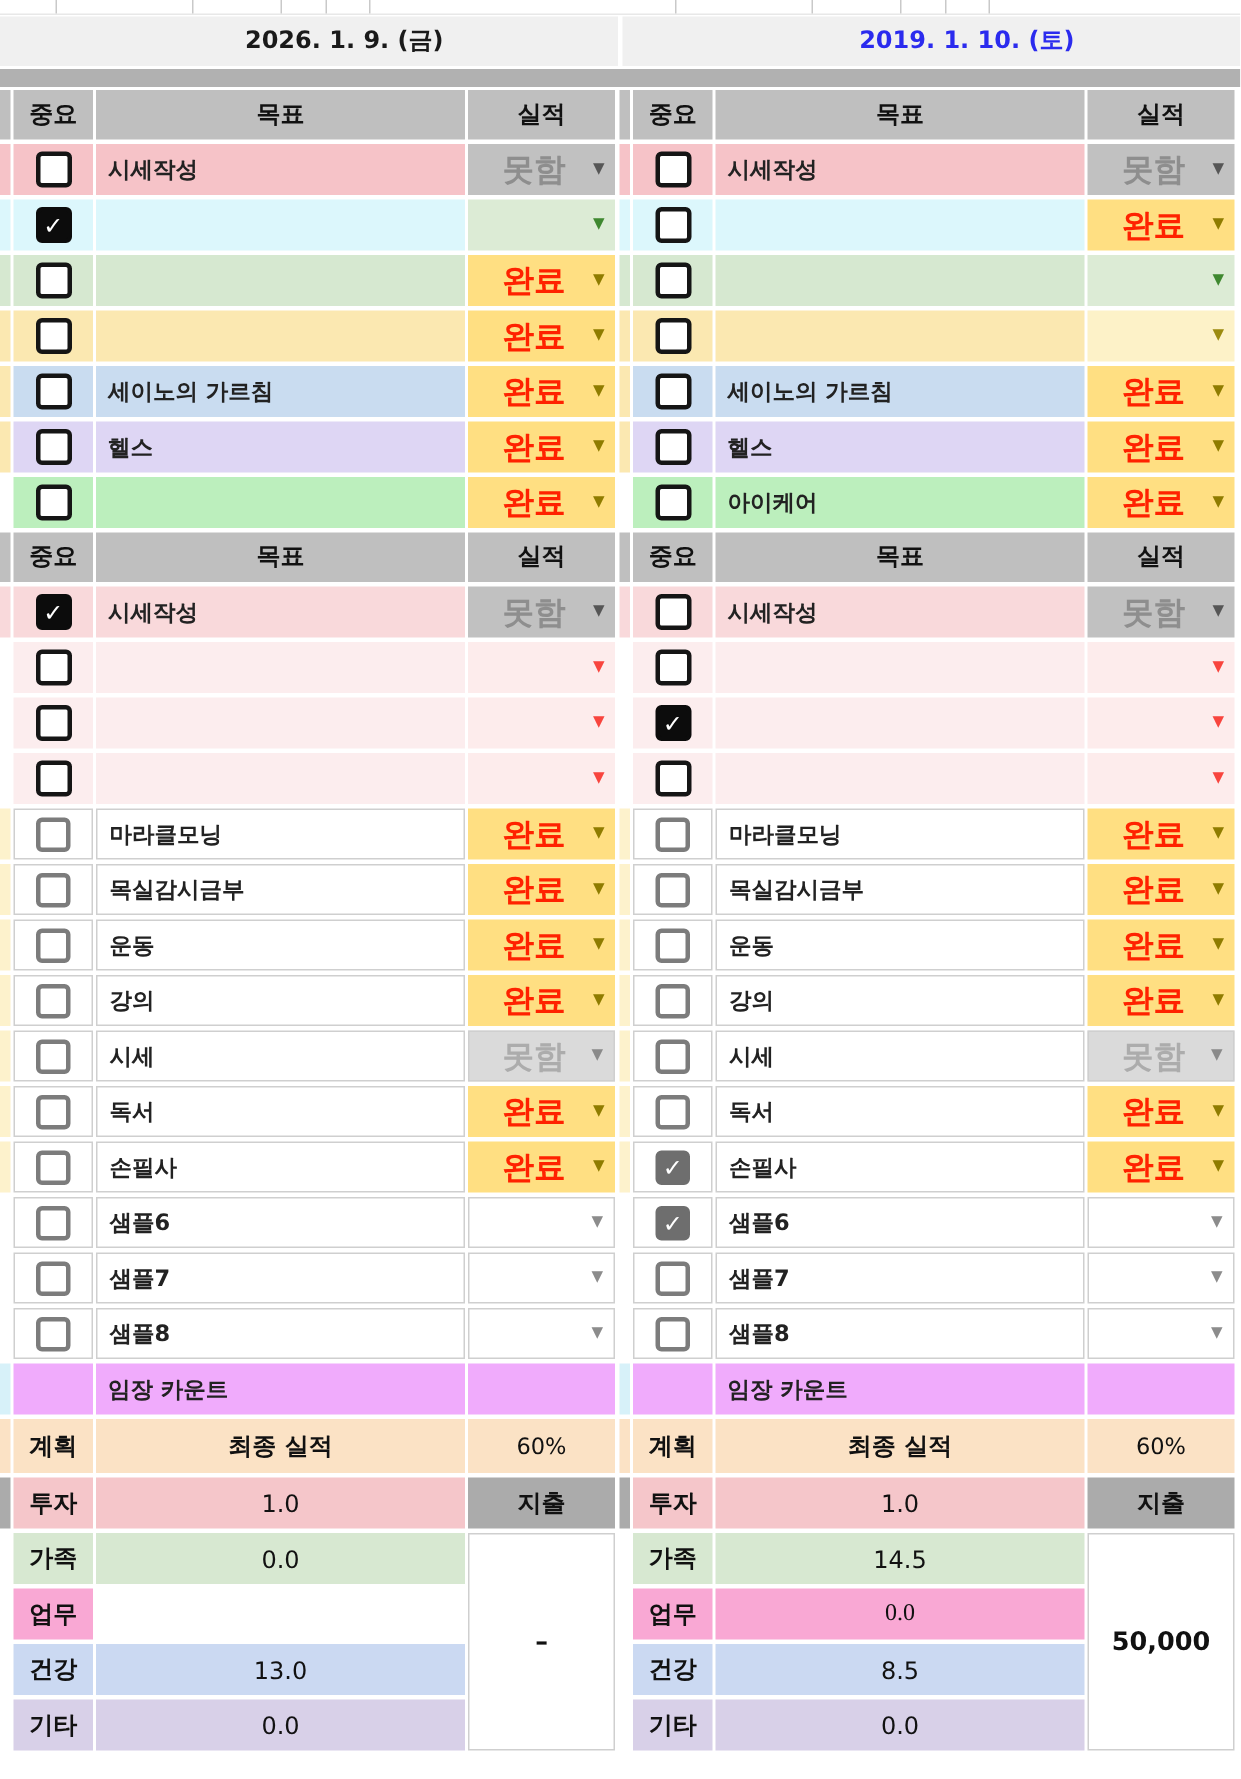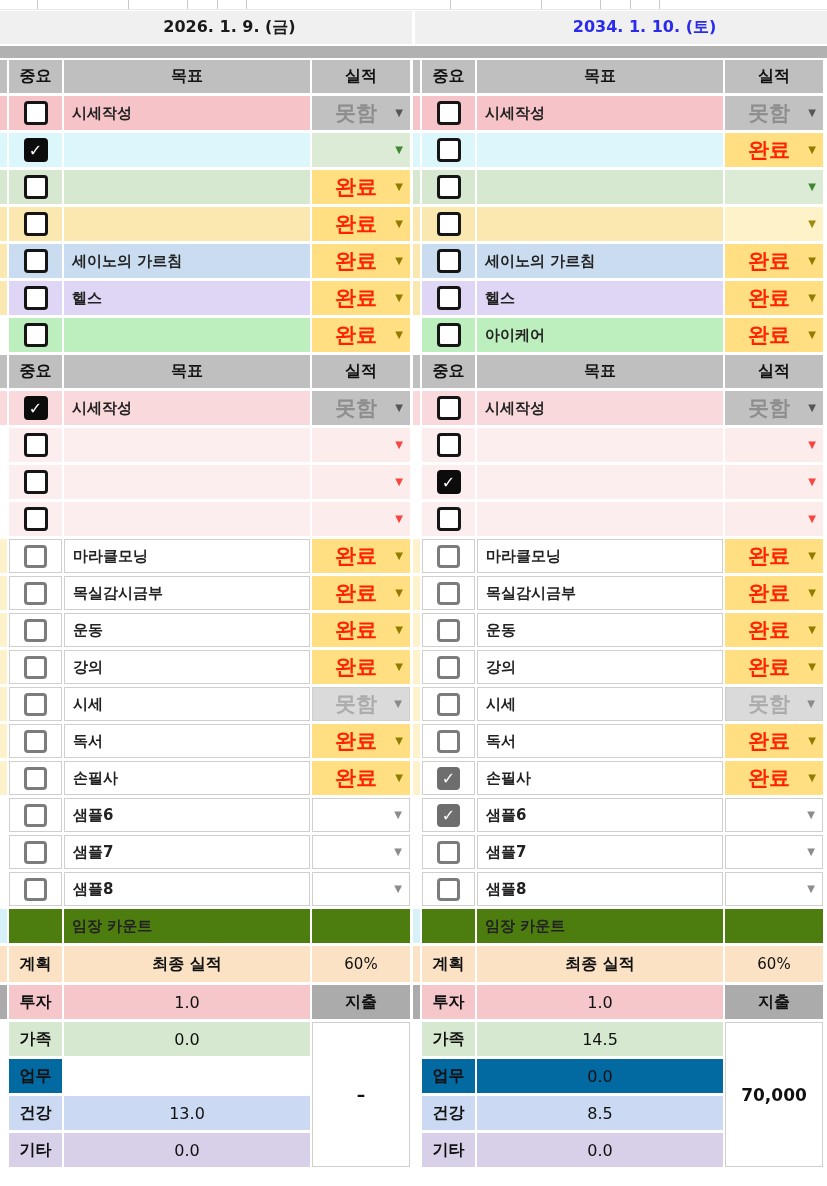--- a/index.html
+++ b/index.html
@@ -104,7 +104,7 @@
   </div>
   <div class="daterow">
     <div class="datecell" style="color: rgb(26, 26, 26);">2026. 1. 9. (금)</div>
-    <div class="datecell" style="color: rgb(43, 43, 238);">2034. 1. 10. (토)</div>
+    <div class="datecell" style="color: rgb(43, 43, 238);">2019. 1. 10. (토)</div>
   </div>
   <div class="band"></div>
   <div class="cols">

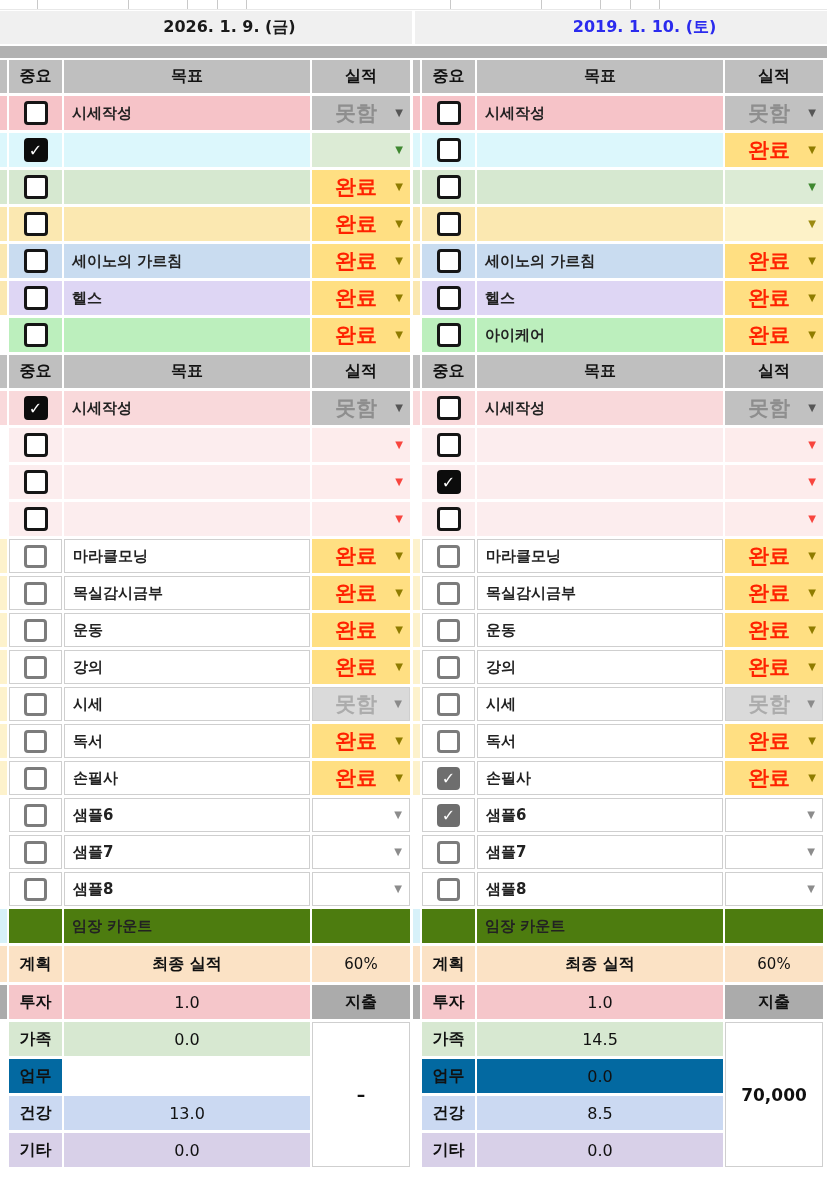--- a/index.html
+++ b/index.html
@@ -62,7 +62,7 @@
   .st-empty-pink{background:#fdecec;}  .st-empty-pink .arrow{color:#f8453e;}
   .st-empty-white{background:#fff;border:1px solid #cfcfcf;box-sizing:border-box;} .st-empty-white .arrow{color:#8c8c8c;}
   
-  .bg-count{background:#4d7c0f;}
+  .bg-count{background:#f0abfc;}
   
   .planrow{height:36px;}
   .pcell{background:#fbe2c5;justify-content:center;font-size:16px;color:#111;}

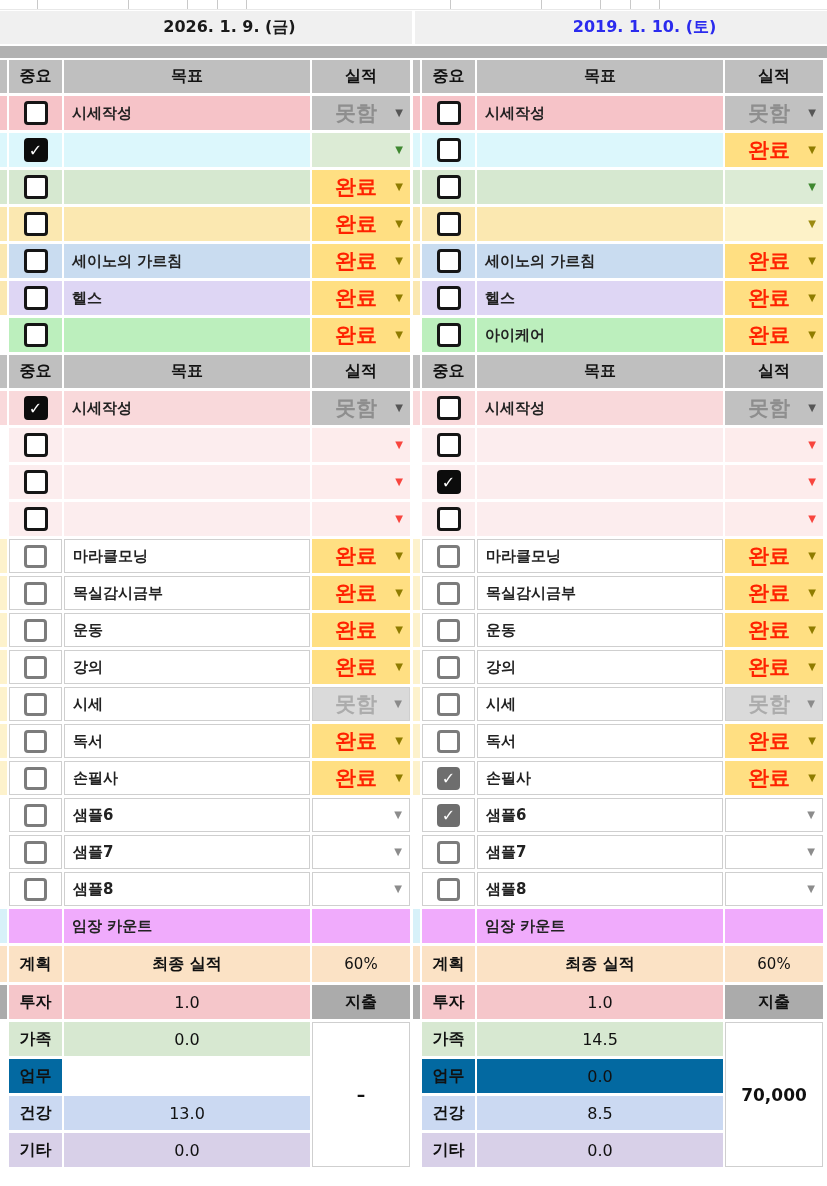--- a/index.html
+++ b/index.html
@@ -82,7 +82,7 @@
              display:flex;align-items:center;justify-content:center;font-weight:bold;font-size:17px;color:#111;}
   .sum-invest{background:#f5c6ca;}
   .sum-family{background:#d7e8d1;}
-  .sum-work{background:#0369a1;}
+  .sum-work{background:#f9a8d4;font-family:Liberation Serif, serif;}
   .sum-health{background:#cbd9f2;}
   .sum-etc{background:#d8d0e8;}
 </style>

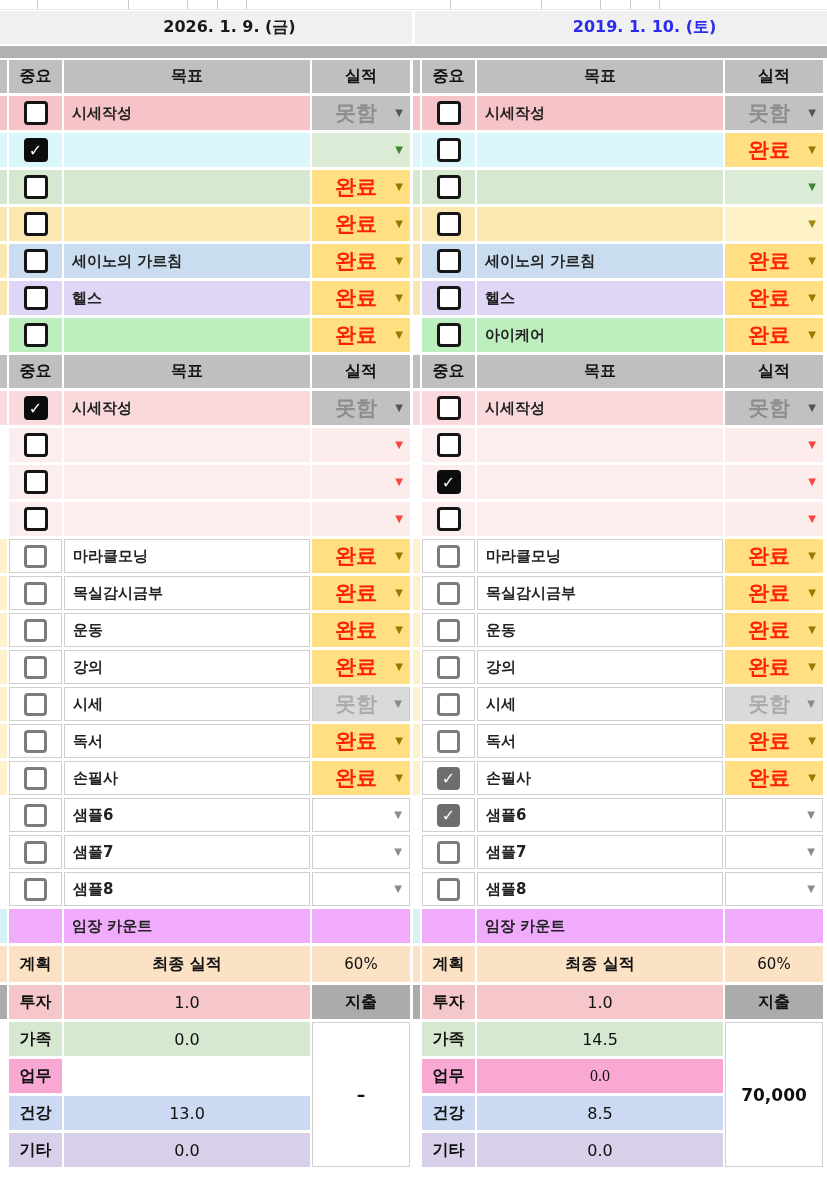--- a/index.html
+++ b/index.html
@@ -686,7 +686,7 @@
             </div>
             <div class="sumright">
               <div class="expense-h">지출</div>
-              <div class="expense-v">70,000</div>
+              <div class="expense-v">50,000</div>
             </div>
           </div>
         </div>

